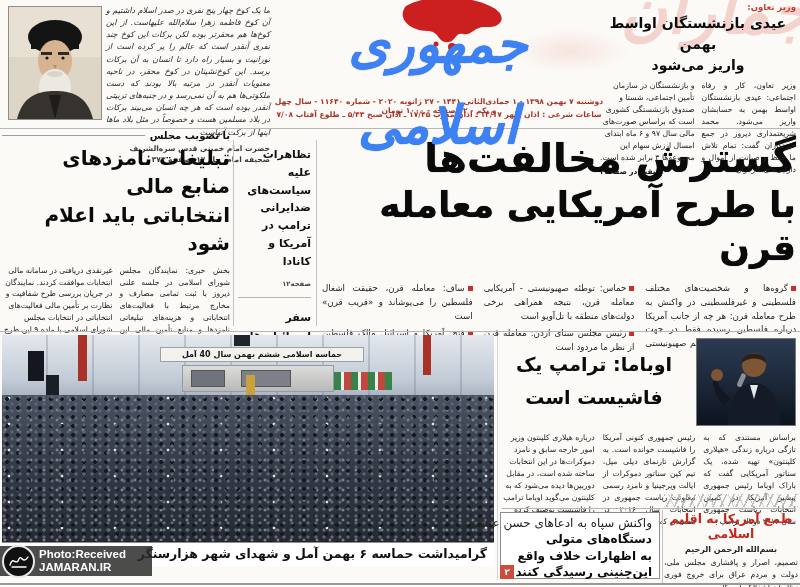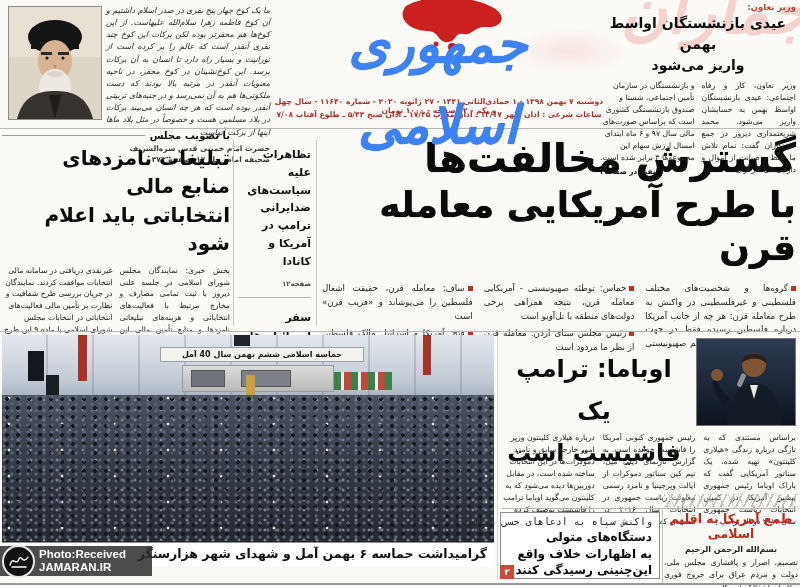--- a/index.html
+++ b/index.html
@@ -95,7 +95,7 @@
   
   .obama{left:502px;top:336px;width:294px;height:170px;}
   .obama-photo{position:absolute;right:0;top:2px;width:100px;height:88px;border:1px solid #777;}
-  .obama-h{position:absolute;right:112px;left:2px;top:12px;font-size:24px;font-weight:bold;
+  .obama-h{position:absolute;right:112px;left:2px;top:12px;font-size:19px;font-weight:bold;
       line-height:1.75;text-align:center;color:#0a0a0a;}
   .obama-cols{position:absolute;left:0;right:0;top:96px;display:flex;gap:8px;}
   .obama-cols > div{flex:1;font-size:7.7px;line-height:1.55;color:#222;}

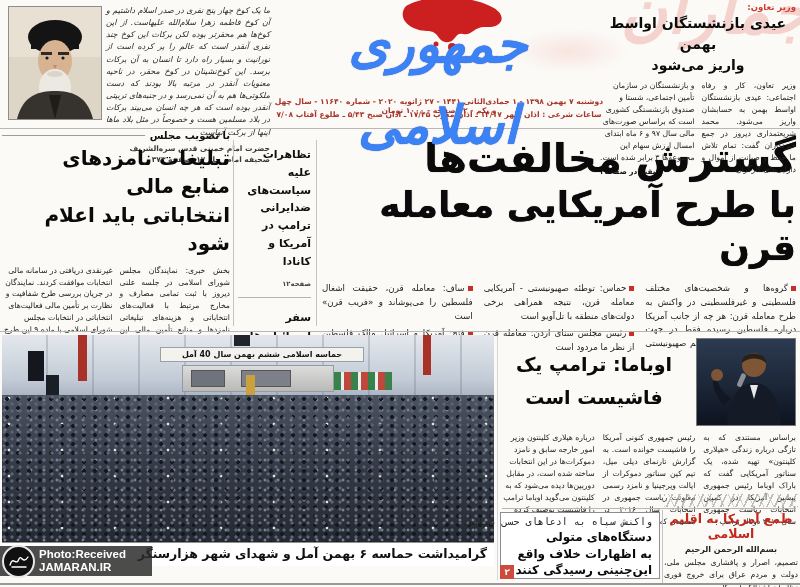--- a/index.html
+++ b/index.html
@@ -102,7 +102,7 @@
   
   .sepah{left:500px;top:512px;width:160px;height:67px;border:1px solid #8d8d8d;background:#fff;
       padding:3px 7px 0 7px;}
-  .sepah .krow .ktext{font-size:10px;font-weight:normal;color:#222;font-family:Liberation Mono, monospace;}
+  .sepah .krow .ktext{font-size:12px;font-weight:normal;color:#222;}
   .sepah-h{font-size:12px;font-weight:bold;line-height:1.38;text-align:right;color:#0b0b0b;margin-top:1px;}
   .badge{position:absolute;left:-1px;bottom:-1px;width:14px;height:14px;background:#cd4a3c;color:#fff;
       font-size:8.5px;font-weight:bold;display:flex;align-items:center;justify-content:center;}

